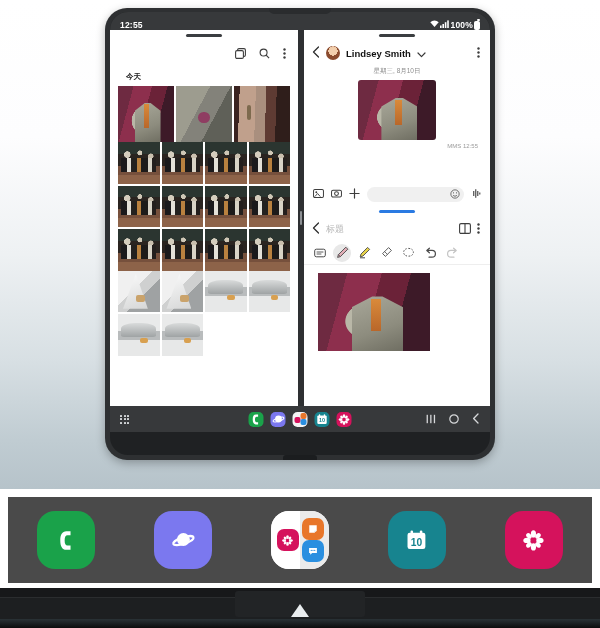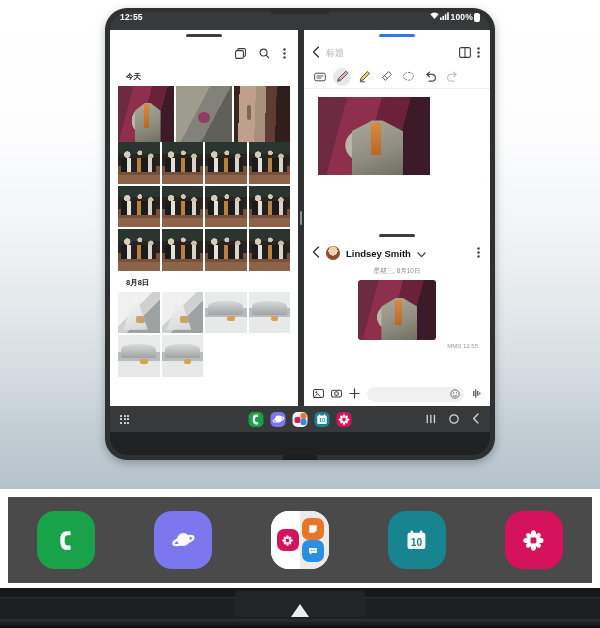--- a/index.html
+++ b/index.html
@@ -42,7 +42,7 @@
   
   #statusbar {
     height:18px; background:#37393b; color:#fff;
-    display:flex; align-items:flex-start; justify-content:space-between;
+    display:flex; align-items:flex-end; justify-content:space-between;
     padding:0 10px; font-size:8.5px; font-weight:bold; letter-spacing:.2px;
   }
   #statusbar .right { display:flex; align-items:center; gap:1px; }

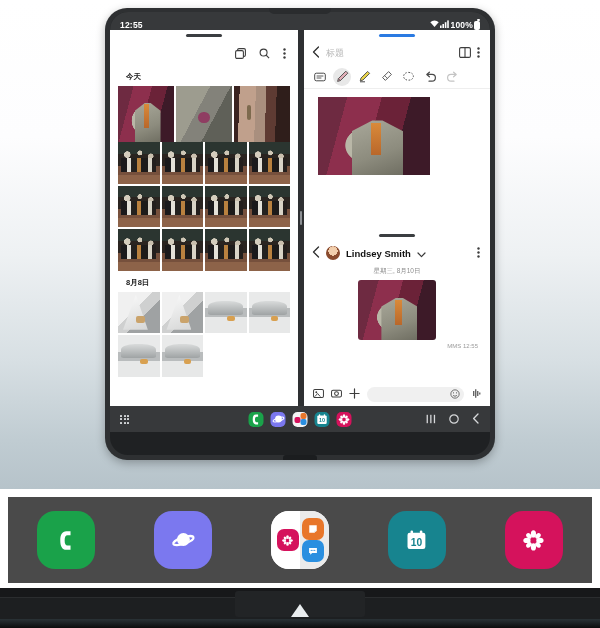--- a/index.html
+++ b/index.html
@@ -344,83 +344,6 @@
 
       <div id="rightcol">
 
-        <div id="notespane">
-          <div class="pane-handle-wrap">
-            <div class="pane-handle handle-blue"></div>
-          </div>
-
-          <div class="notes-topbar">
-            <span>
-              <svg width="8" height="12" viewBox="0 0 8 12">
-                  <polyline points="6.5,1 1.5,6 6.5,11" fill="none" stroke="#2e2e2e" stroke-width="1.3" stroke-linecap="round" stroke-linejoin="round"></polyline>
-                </svg>
-            </span>
-            <span class="notes-title">标题</span>
-            <span>
-              <svg width="12" height="11" viewBox="0 0 12 11">
-                <rect x="0.6" y="0.6" width="10.8" height="9.8" rx="1.4" fill="none" stroke="#3d3d3d" stroke-width="1.1"></rect>
-                <line x1="6" y1="0.6" x2="6" y2="10.4" stroke="#3d3d3d" stroke-width="1.1"></line>
-              </svg>
-            </span>
-            <span>
-              <svg width="3" height="11" viewBox="0 0 3 11">
-                <circle cx="1.5" cy="1.5" r="1.2" fill="#3d3d3d"></circle>
-                <circle cx="1.5" cy="5.5" r="1.2" fill="#3d3d3d"></circle>
-                <circle cx="1.5" cy="9.5" r="1.2" fill="#3d3d3d"></circle>
-              </svg>
-            </span>
-          </div>
-
-          <div class="notes-tools" id="notes-tools">
-              <span class="tool">
-                <svg width="12" height="12" viewBox="0 0 12 12">
-                  <rect x="0.7" y="2.2" width="10.6" height="7.6" rx="1.6" fill="none" stroke="#4a4a4a" stroke-width="1"></rect>
-                  <line x1="2.6" y1="5" x2="9.4" y2="5" stroke="#4a4a4a" stroke-width=".9"></line>
-                  <line x1="2.6" y1="7" x2="7.4" y2="7" stroke="#4a4a4a" stroke-width=".9"></line>
-                </svg>
-              </span>
-              <span class="tool sel">
-                <svg width="13" height="13" viewBox="0 0 13 13">
-                  <path d="M9.8 1.2 11.8 3.2 4.4 10.6 1.6 11.4 2.4 8.6Z" fill="#e2aeb7" stroke="#4a4a4a" stroke-width=".9"></path>
-                  <line x1="2.4" y1="8.6" x2="4.4" y2="10.6" stroke="#4a4a4a" stroke-width=".8"></line>
-                </svg>
-              </span>
-              <span class="tool">
-                <svg width="13" height="13" viewBox="0 0 13 13">
-                  <path d="M9.6 1.4 11.6 3.4 5 10 2.2 10.8 3 8Z" fill="#e8d34a" stroke="#4a4a4a" stroke-width=".9"></path>
-                  <line x1="2" y1="11.8" x2="7" y2="11.8" stroke="#4a4a4a" stroke-width="1"></line>
-                </svg>
-              </span>
-              <span class="tool">
-                <svg width="13" height="13" viewBox="0 0 13 13">
-                  <path d="M8.6 1.6 11.4 4.4 5.4 10.4 2.6 7.6Z" fill="#fff" stroke="#4a4a4a" stroke-width=".9"></path>
-                  <line x1="4.6" y1="5.6" x2="7.4" y2="8.4" stroke="#4a4a4a" stroke-width=".8"></line>
-                </svg>
-              </span>
-              <span class="tool">
-                <svg width="13" height="12" viewBox="0 0 13 12">
-                  <path d="M6.5 1.4C9.4 1.4 11.4 3 11.4 5.3 11.4 7.6 9.4 9.2 6.5 9.2 3.6 9.2 1.6 7.6 1.6 5.3 1.6 3 3.6 1.4 6.5 1.4Z" fill="none" stroke="#5a5a5a" stroke-width="1" stroke-dasharray="1.6 1.4"></path>
-                </svg>
-              </span>
-              <span class="tool">
-                <svg width="13" height="12" viewBox="0 0 13 12">
-                  <path d="M3.6 3.4H8a3.4 3.4 0 0 1 0 6.8H5" fill="none" stroke="#4a4a4a" stroke-width="1.2" stroke-linecap="round"></path>
-                  <polyline points="5.4,1.2 2.8,3.5 5.4,5.8" fill="none" stroke="#4a4a4a" stroke-width="1.2" stroke-linecap="round" stroke-linejoin="round"></polyline>
-                </svg>
-              </span>
-              <span class="tool">
-                <svg width="13" height="12" viewBox="0 0 13 12">
-                  <path d="M9.4 3.4H5a3.4 3.4 0 0 0 0 6.8H8" fill="none" stroke="#c4c4c4" stroke-width="1.2" stroke-linecap="round"></path>
-                  <polyline points="7.6,1.2 10.2,3.5 7.6,5.8" fill="none" stroke="#c4c4c4" stroke-width="1.2" stroke-linecap="round" stroke-linejoin="round"></polyline>
-                </svg>
-              </span>
-            </div>
-
-          <div class="notes-canvas">
-            <div class="note-img ph-suit"></div>
-          </div>
-        </div>
-
         <div id="msgpane">
           <div class="pane-handle-wrap">
             <div class="pane-handle handle-dark"></div>
@@ -494,6 +417,83 @@
                 <line x1="9.6" y1="4.8" x2="9.6" y2="7.2" stroke="#3d3d3d" stroke-width="1.2"></line>
               </svg>
             </span>
+          </div>
+        </div>
+
+        <div id="notespane">
+          <div class="pane-handle-wrap">
+            <div class="pane-handle handle-blue"></div>
+          </div>
+
+          <div class="notes-topbar">
+            <span>
+              <svg width="8" height="12" viewBox="0 0 8 12">
+                  <polyline points="6.5,1 1.5,6 6.5,11" fill="none" stroke="#2e2e2e" stroke-width="1.3" stroke-linecap="round" stroke-linejoin="round"></polyline>
+                </svg>
+            </span>
+            <span class="notes-title">标题</span>
+            <span>
+              <svg width="12" height="11" viewBox="0 0 12 11">
+                <rect x="0.6" y="0.6" width="10.8" height="9.8" rx="1.4" fill="none" stroke="#3d3d3d" stroke-width="1.1"></rect>
+                <line x1="6" y1="0.6" x2="6" y2="10.4" stroke="#3d3d3d" stroke-width="1.1"></line>
+              </svg>
+            </span>
+            <span>
+              <svg width="3" height="11" viewBox="0 0 3 11">
+                <circle cx="1.5" cy="1.5" r="1.2" fill="#3d3d3d"></circle>
+                <circle cx="1.5" cy="5.5" r="1.2" fill="#3d3d3d"></circle>
+                <circle cx="1.5" cy="9.5" r="1.2" fill="#3d3d3d"></circle>
+              </svg>
+            </span>
+          </div>
+
+          <div class="notes-tools" id="notes-tools">
+              <span class="tool">
+                <svg width="12" height="12" viewBox="0 0 12 12">
+                  <rect x="0.7" y="2.2" width="10.6" height="7.6" rx="1.6" fill="none" stroke="#4a4a4a" stroke-width="1"></rect>
+                  <line x1="2.6" y1="5" x2="9.4" y2="5" stroke="#4a4a4a" stroke-width=".9"></line>
+                  <line x1="2.6" y1="7" x2="7.4" y2="7" stroke="#4a4a4a" stroke-width=".9"></line>
+                </svg>
+              </span>
+              <span class="tool sel">
+                <svg width="13" height="13" viewBox="0 0 13 13">
+                  <path d="M9.8 1.2 11.8 3.2 4.4 10.6 1.6 11.4 2.4 8.6Z" fill="#e2aeb7" stroke="#4a4a4a" stroke-width=".9"></path>
+                  <line x1="2.4" y1="8.6" x2="4.4" y2="10.6" stroke="#4a4a4a" stroke-width=".8"></line>
+                </svg>
+              </span>
+              <span class="tool">
+                <svg width="13" height="13" viewBox="0 0 13 13">
+                  <path d="M9.6 1.4 11.6 3.4 5 10 2.2 10.8 3 8Z" fill="#e8d34a" stroke="#4a4a4a" stroke-width=".9"></path>
+                  <line x1="2" y1="11.8" x2="7" y2="11.8" stroke="#4a4a4a" stroke-width="1"></line>
+                </svg>
+              </span>
+              <span class="tool">
+                <svg width="13" height="13" viewBox="0 0 13 13">
+                  <path d="M8.6 1.6 11.4 4.4 5.4 10.4 2.6 7.6Z" fill="#fff" stroke="#4a4a4a" stroke-width=".9"></path>
+                  <line x1="4.6" y1="5.6" x2="7.4" y2="8.4" stroke="#4a4a4a" stroke-width=".8"></line>
+                </svg>
+              </span>
+              <span class="tool">
+                <svg width="13" height="12" viewBox="0 0 13 12">
+                  <path d="M6.5 1.4C9.4 1.4 11.4 3 11.4 5.3 11.4 7.6 9.4 9.2 6.5 9.2 3.6 9.2 1.6 7.6 1.6 5.3 1.6 3 3.6 1.4 6.5 1.4Z" fill="none" stroke="#5a5a5a" stroke-width="1" stroke-dasharray="1.6 1.4"></path>
+                </svg>
+              </span>
+              <span class="tool">
+                <svg width="13" height="12" viewBox="0 0 13 12">
+                  <path d="M3.6 3.4H8a3.4 3.4 0 0 1 0 6.8H5" fill="none" stroke="#4a4a4a" stroke-width="1.2" stroke-linecap="round"></path>
+                  <polyline points="5.4,1.2 2.8,3.5 5.4,5.8" fill="none" stroke="#4a4a4a" stroke-width="1.2" stroke-linecap="round" stroke-linejoin="round"></polyline>
+                </svg>
+              </span>
+              <span class="tool">
+                <svg width="13" height="12" viewBox="0 0 13 12">
+                  <path d="M9.4 3.4H5a3.4 3.4 0 0 0 0 6.8H8" fill="none" stroke="#c4c4c4" stroke-width="1.2" stroke-linecap="round"></path>
+                  <polyline points="7.6,1.2 10.2,3.5 7.6,5.8" fill="none" stroke="#c4c4c4" stroke-width="1.2" stroke-linecap="round" stroke-linejoin="round"></polyline>
+                </svg>
+              </span>
+            </div>
+
+          <div class="notes-canvas">
+            <div class="note-img ph-suit"></div>
           </div>
         </div>
       </div>

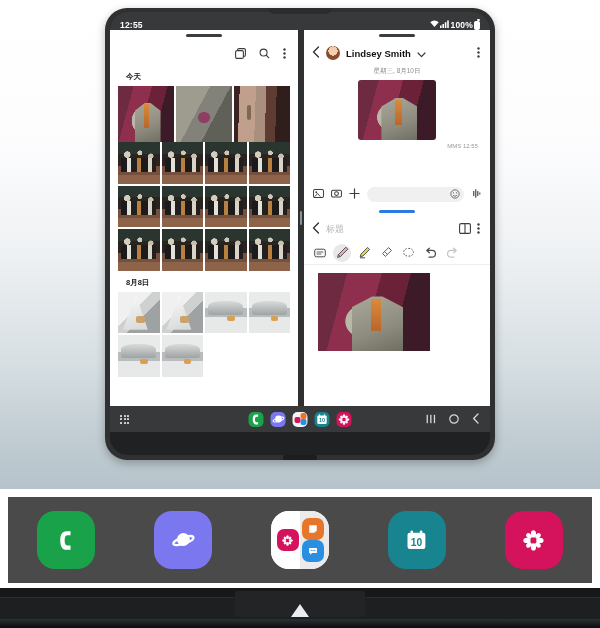--- a/index.html
+++ b/index.html
@@ -325,7 +325,6 @@
                 <div class="th ph-crowd"></div>
                 <div class="th ph-crowd"></div>
               </div>
-              <div class="sect-label">8月8日</div>
               <div class="grid4">
                 <div class="th ph-cone"></div>
                 <div class="th ph-cone"></div>

